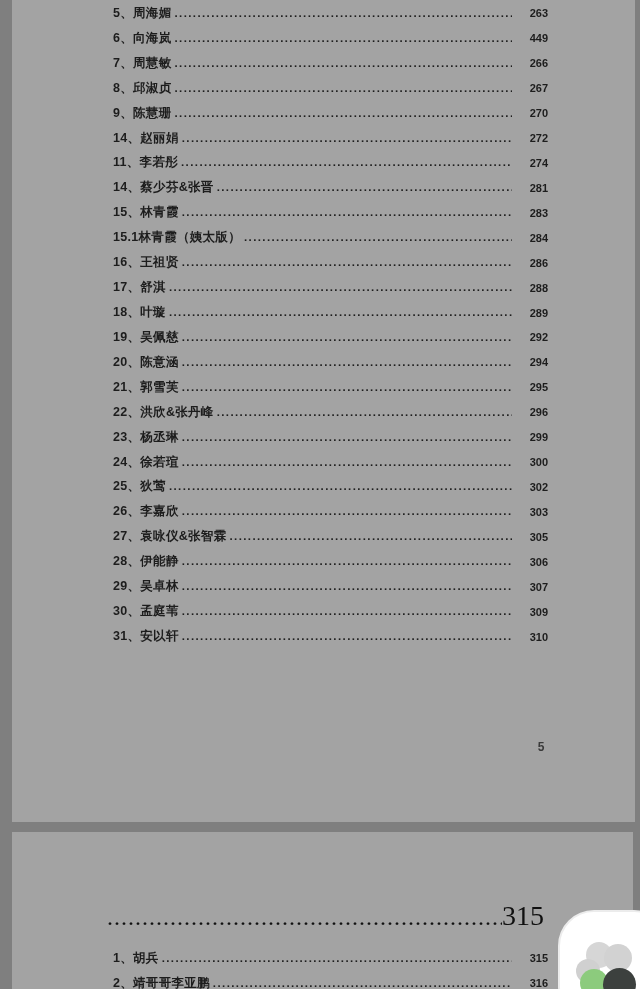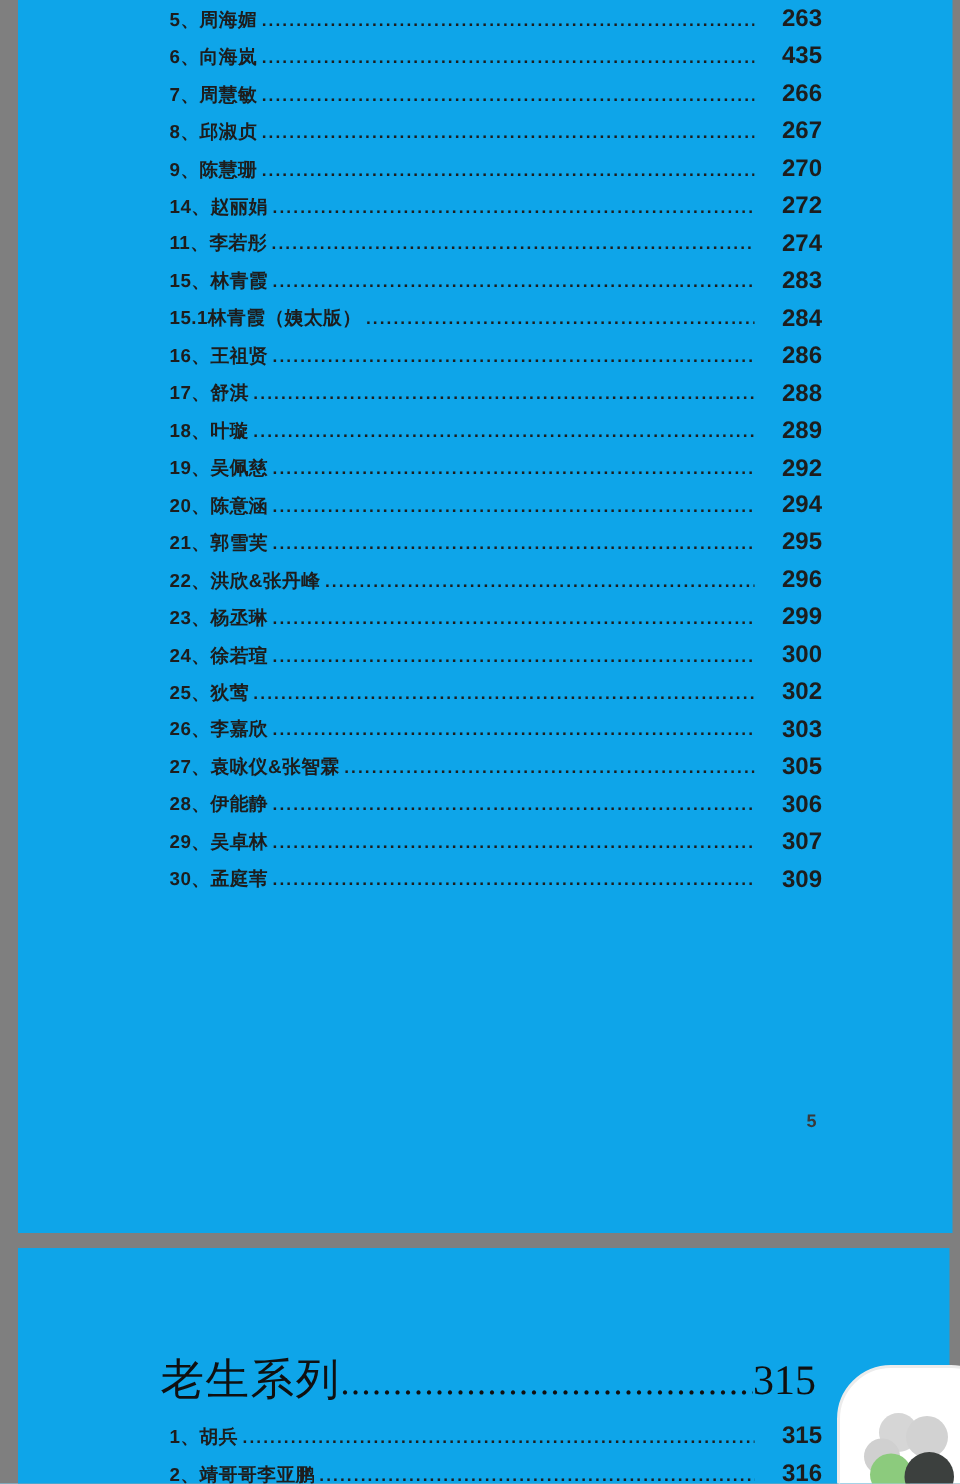--- a/index.html
+++ b/index.html
@@ -8,7 +8,7 @@
     background:#7f7f7f;
     font-family:"Liberation Sans",sans-serif;
   }
-  .page{position:absolute;background:#0ea5e9;}
+  .page{position:absolute;background:#a3a3a3;}
   .page1{left:12px;top:0;width:623px;height:822px;}
   .page2{left:12px;top:832px;width:621px;height:290px;}
 

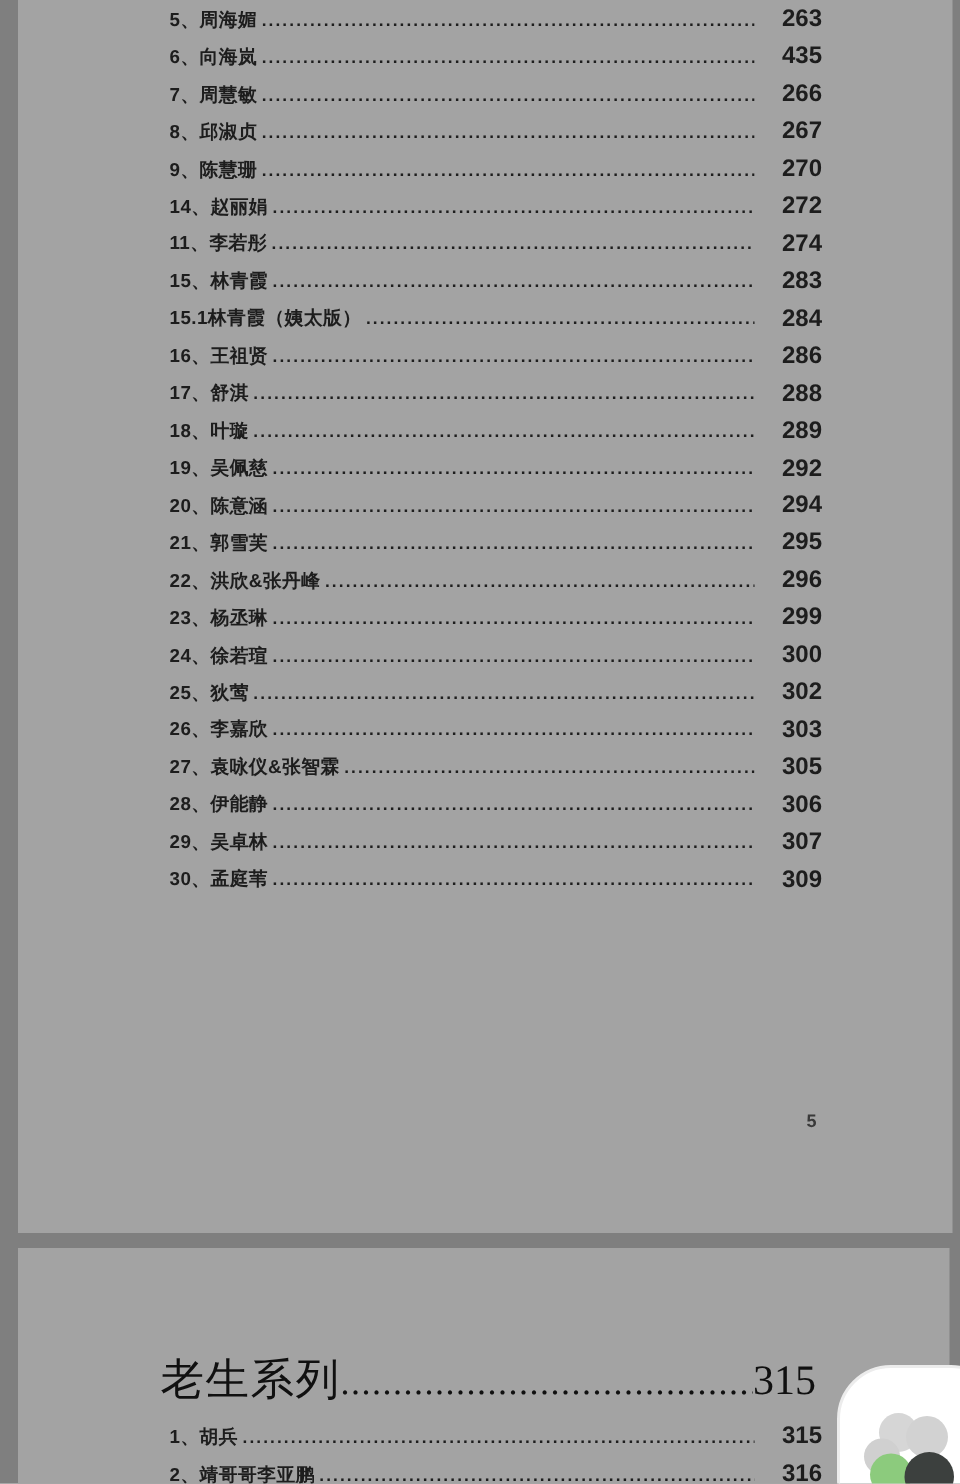--- a/index.html
+++ b/index.html
@@ -26,7 +26,7 @@
     content:"..........................................................................................................................................................";
     font-size:11.5px;letter-spacing:1.4px;font-weight:700;color:#1d1d1d;
   }
-  .row .num{flex:0 0 auto;margin-left:18px;font-size:16px;font-weight:600;}
+  .row .num{flex:0 0 auto;margin-left:18px;font-size:11px;font-weight:600;}
 
   .page-footer-num{
     position:absolute;left:518px;top:740px;width:22px;text-align:center;

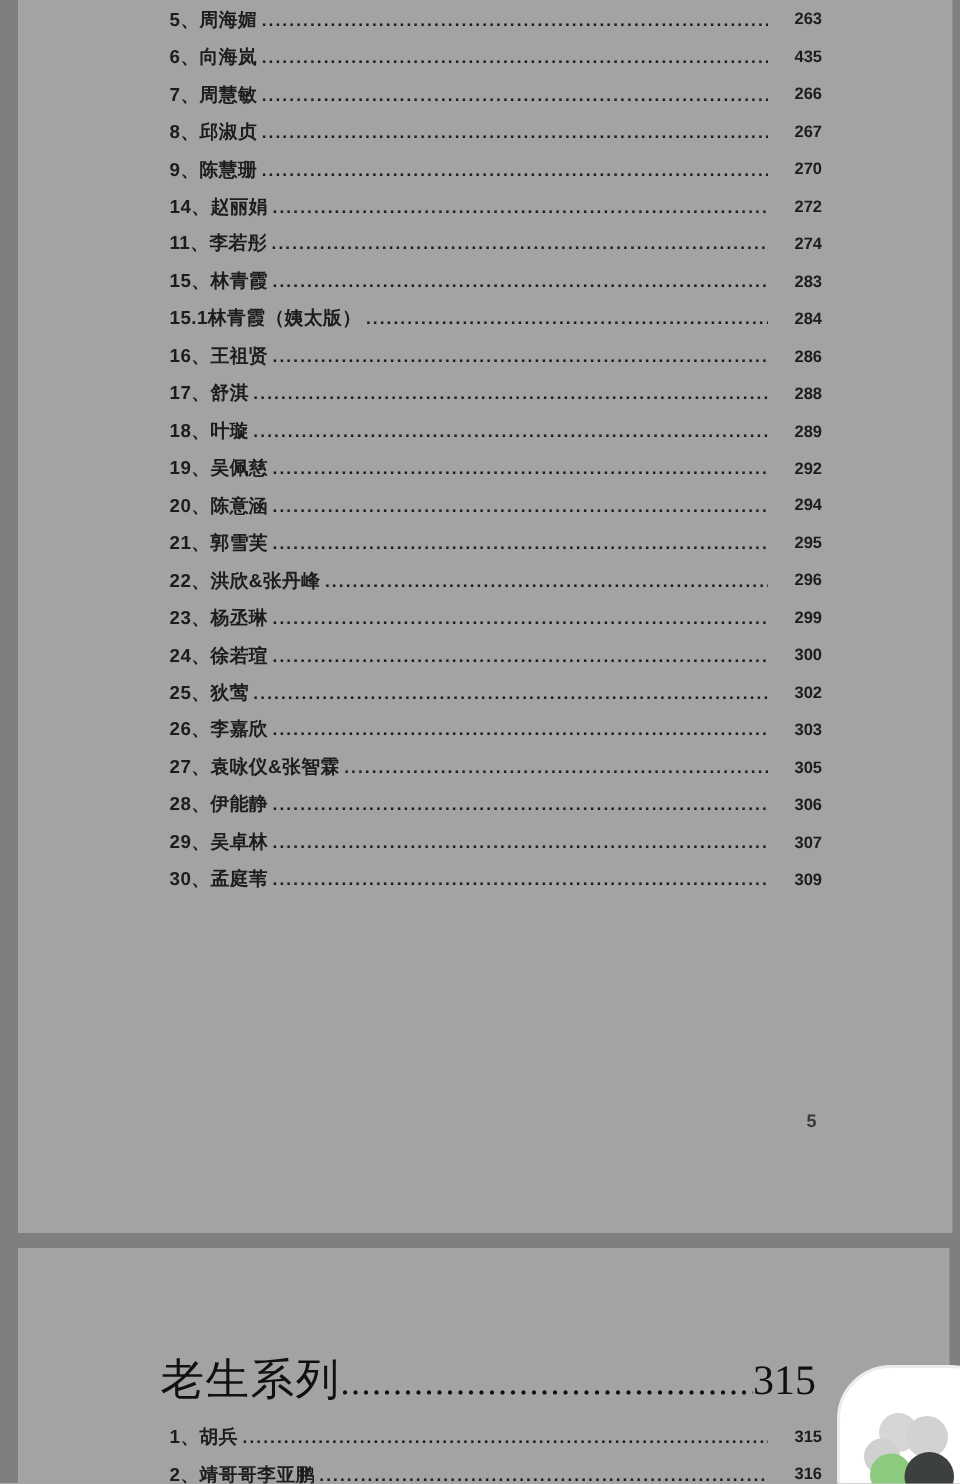--- a/index.html
+++ b/index.html
@@ -73,7 +73,7 @@
         <div class="row">
           <span class="name">6、向海岚</span>
           <span class="leader"></span>
-          <span class="num">435</span>
+          <span class="num">449</span>
         </div>
         <div class="row">
           <span class="name">7、周慧敏</span>

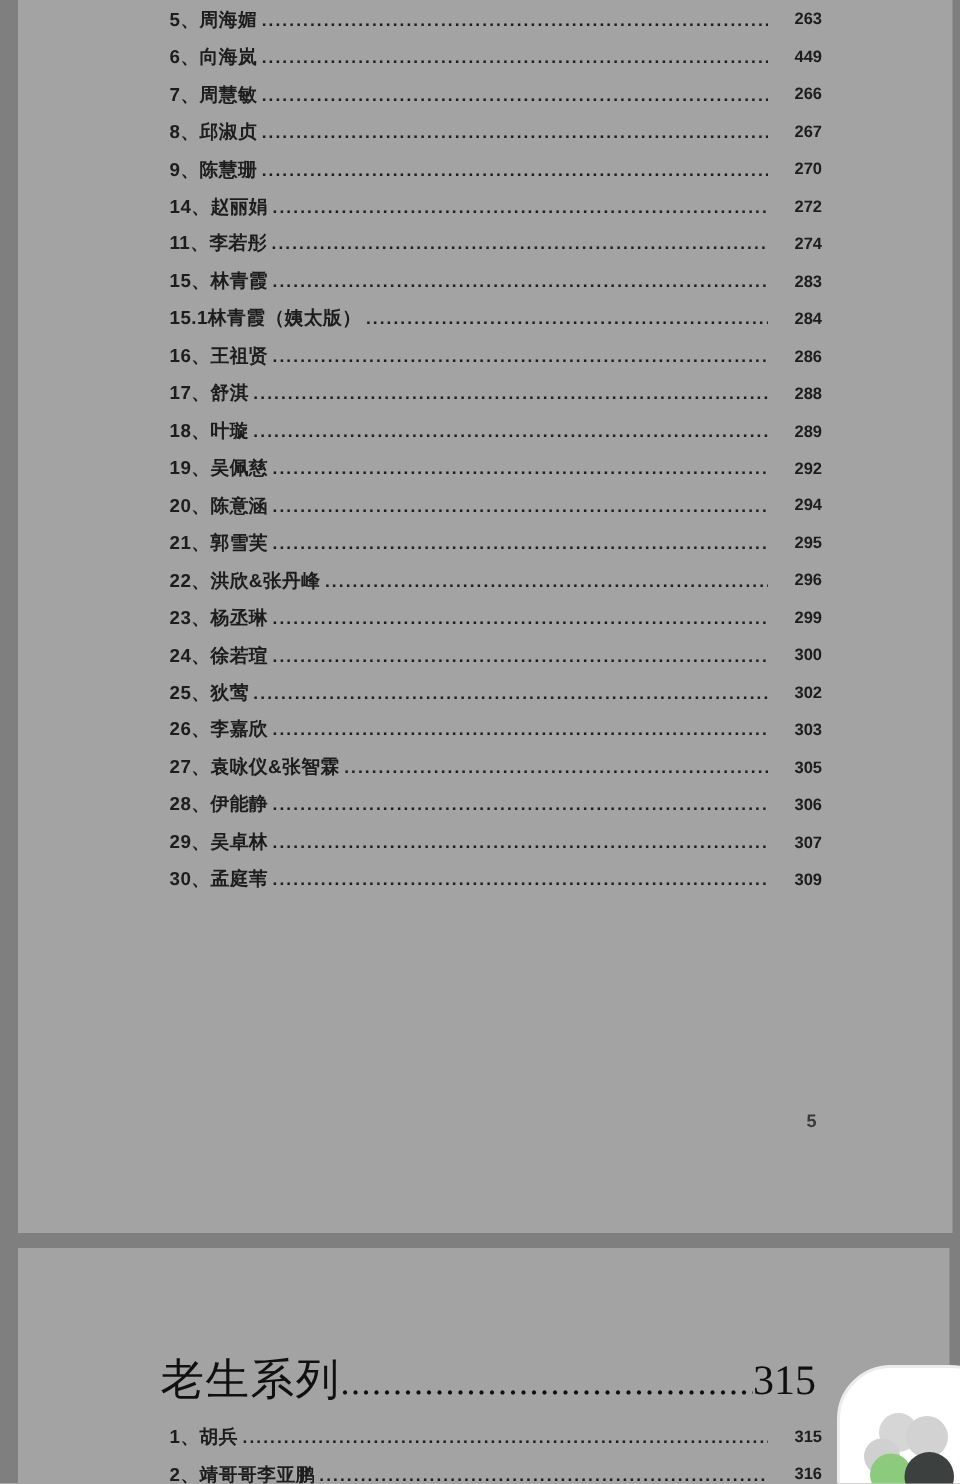--- a/index.html
+++ b/index.html
@@ -101,6 +101,11 @@
           <span class="num">274</span>
         </div>
         <div class="row">
+          <span class="name">14、蔡少芬&amp;张晋</span>
+          <span class="leader"></span>
+          <span class="num">281</span>
+        </div>
+        <div class="row">
           <span class="name">15、林青霞</span>
           <span class="leader"></span>
           <span class="num">283</span>

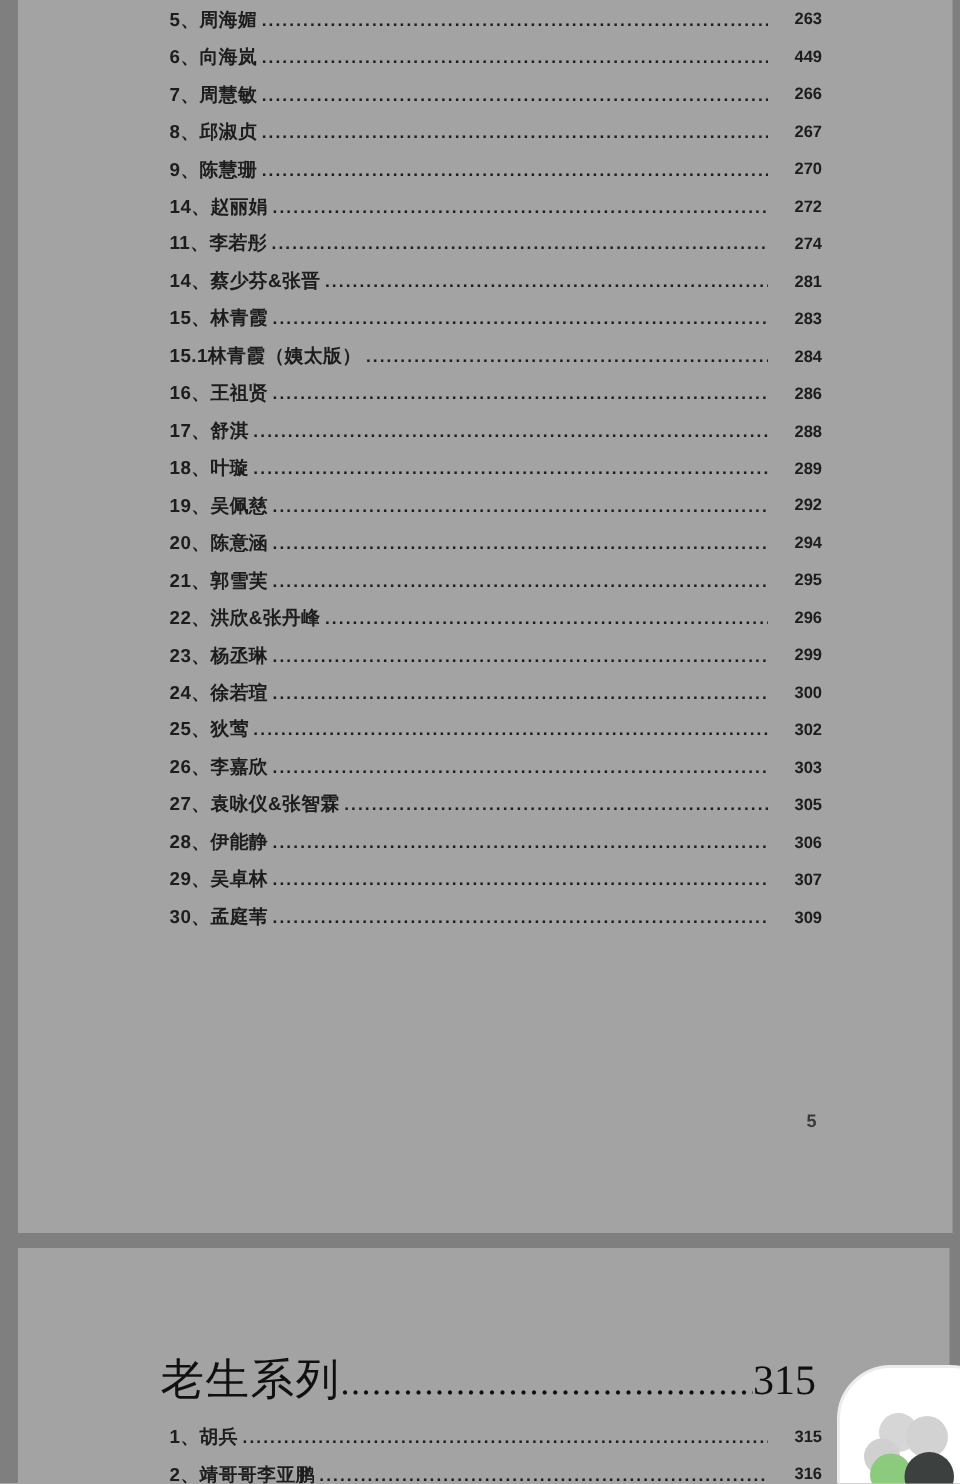--- a/index.html
+++ b/index.html
@@ -190,6 +190,11 @@
           <span class="leader"></span>
           <span class="num">309</span>
         </div>
+        <div class="row">
+          <span class="name">31、安以轩</span>
+          <span class="leader"></span>
+          <span class="num">310</span>
+        </div>
       </div>
     <div class="page-footer-num">5</div>
   </div>

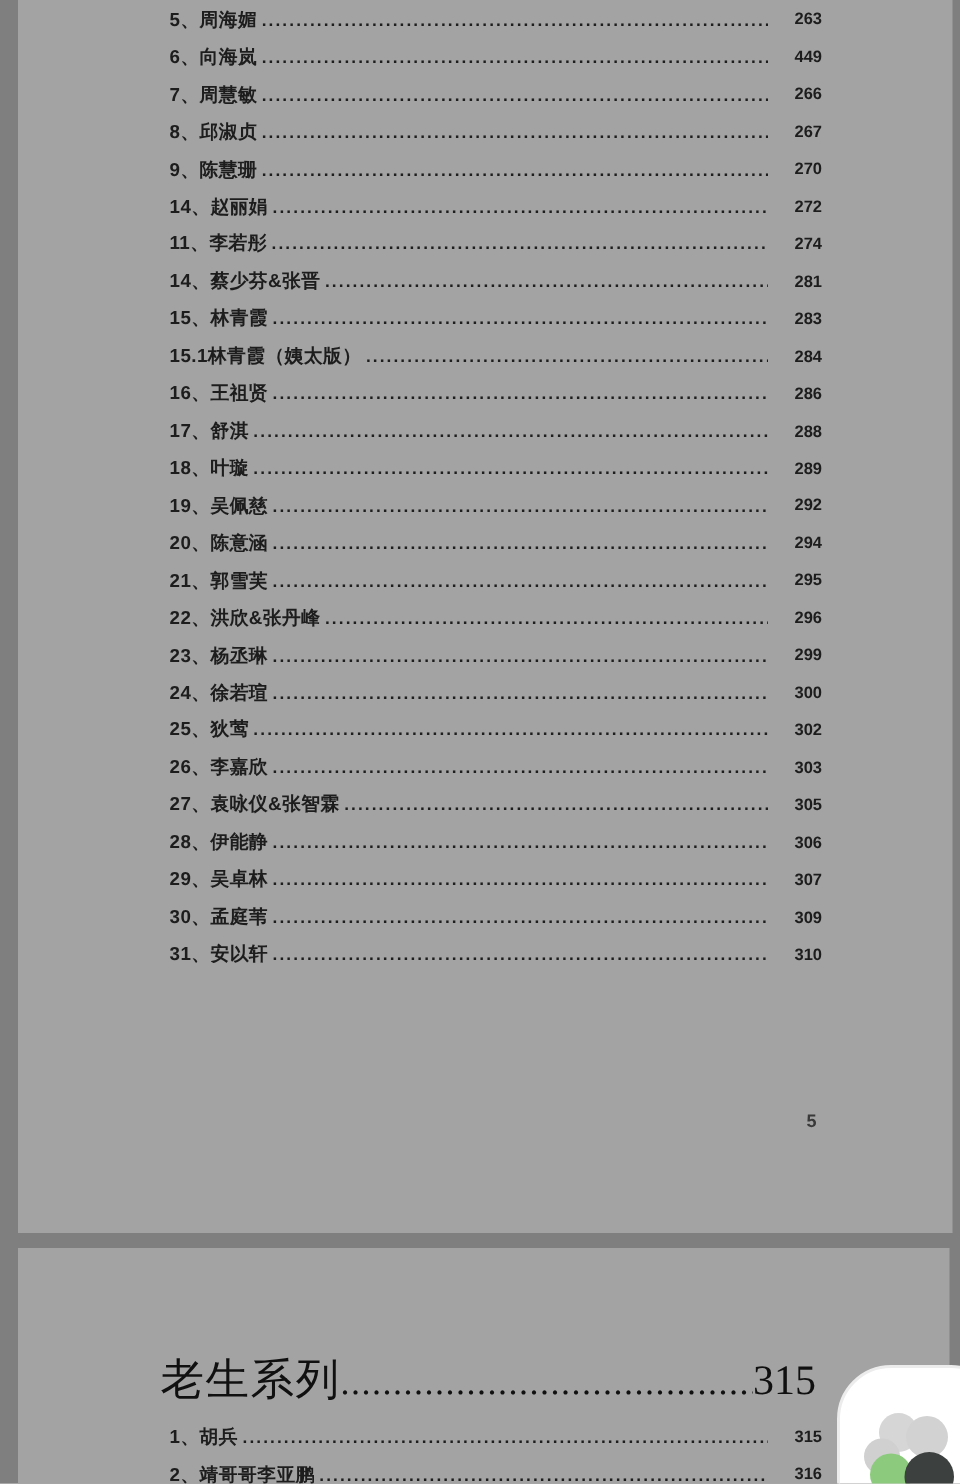--- a/index.html
+++ b/index.html
@@ -201,7 +201,6 @@
 
   <div class="page page2">
     <div class="heading-row">
-      <span class="h-name">老生系列</span>
       <span class="h-leader"></span>
       <span class="h-num">315</span>
     </div>

